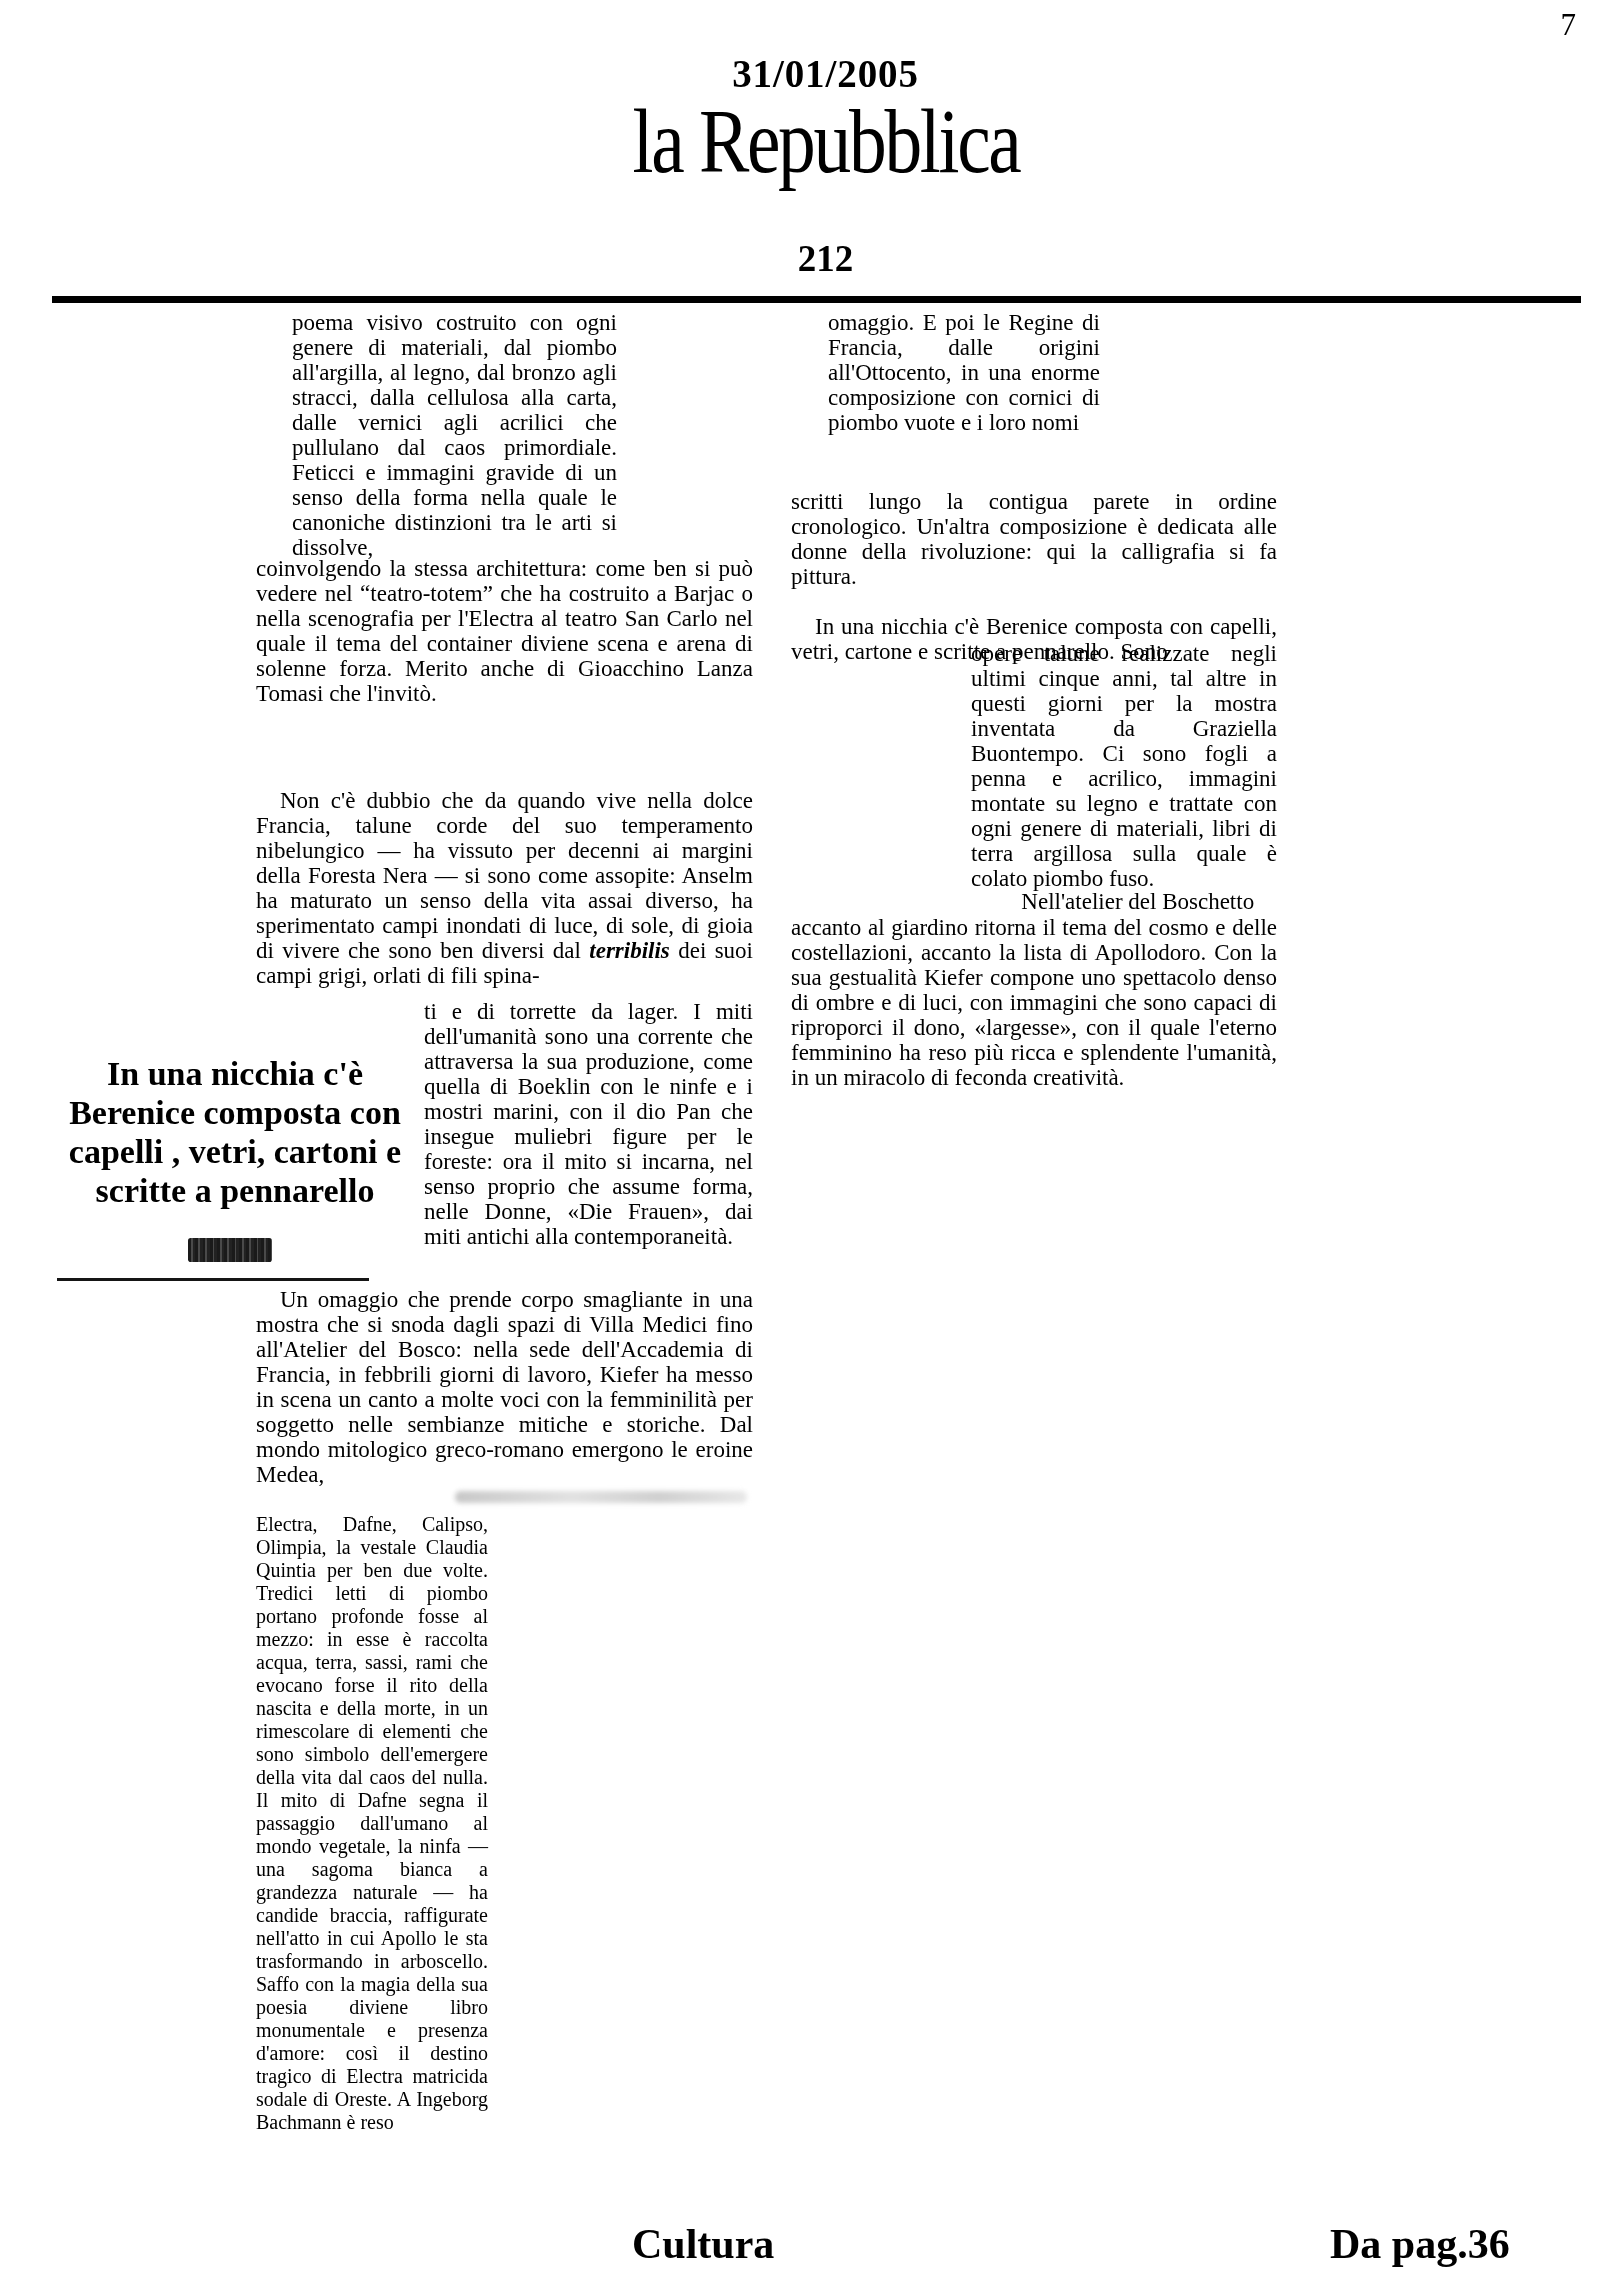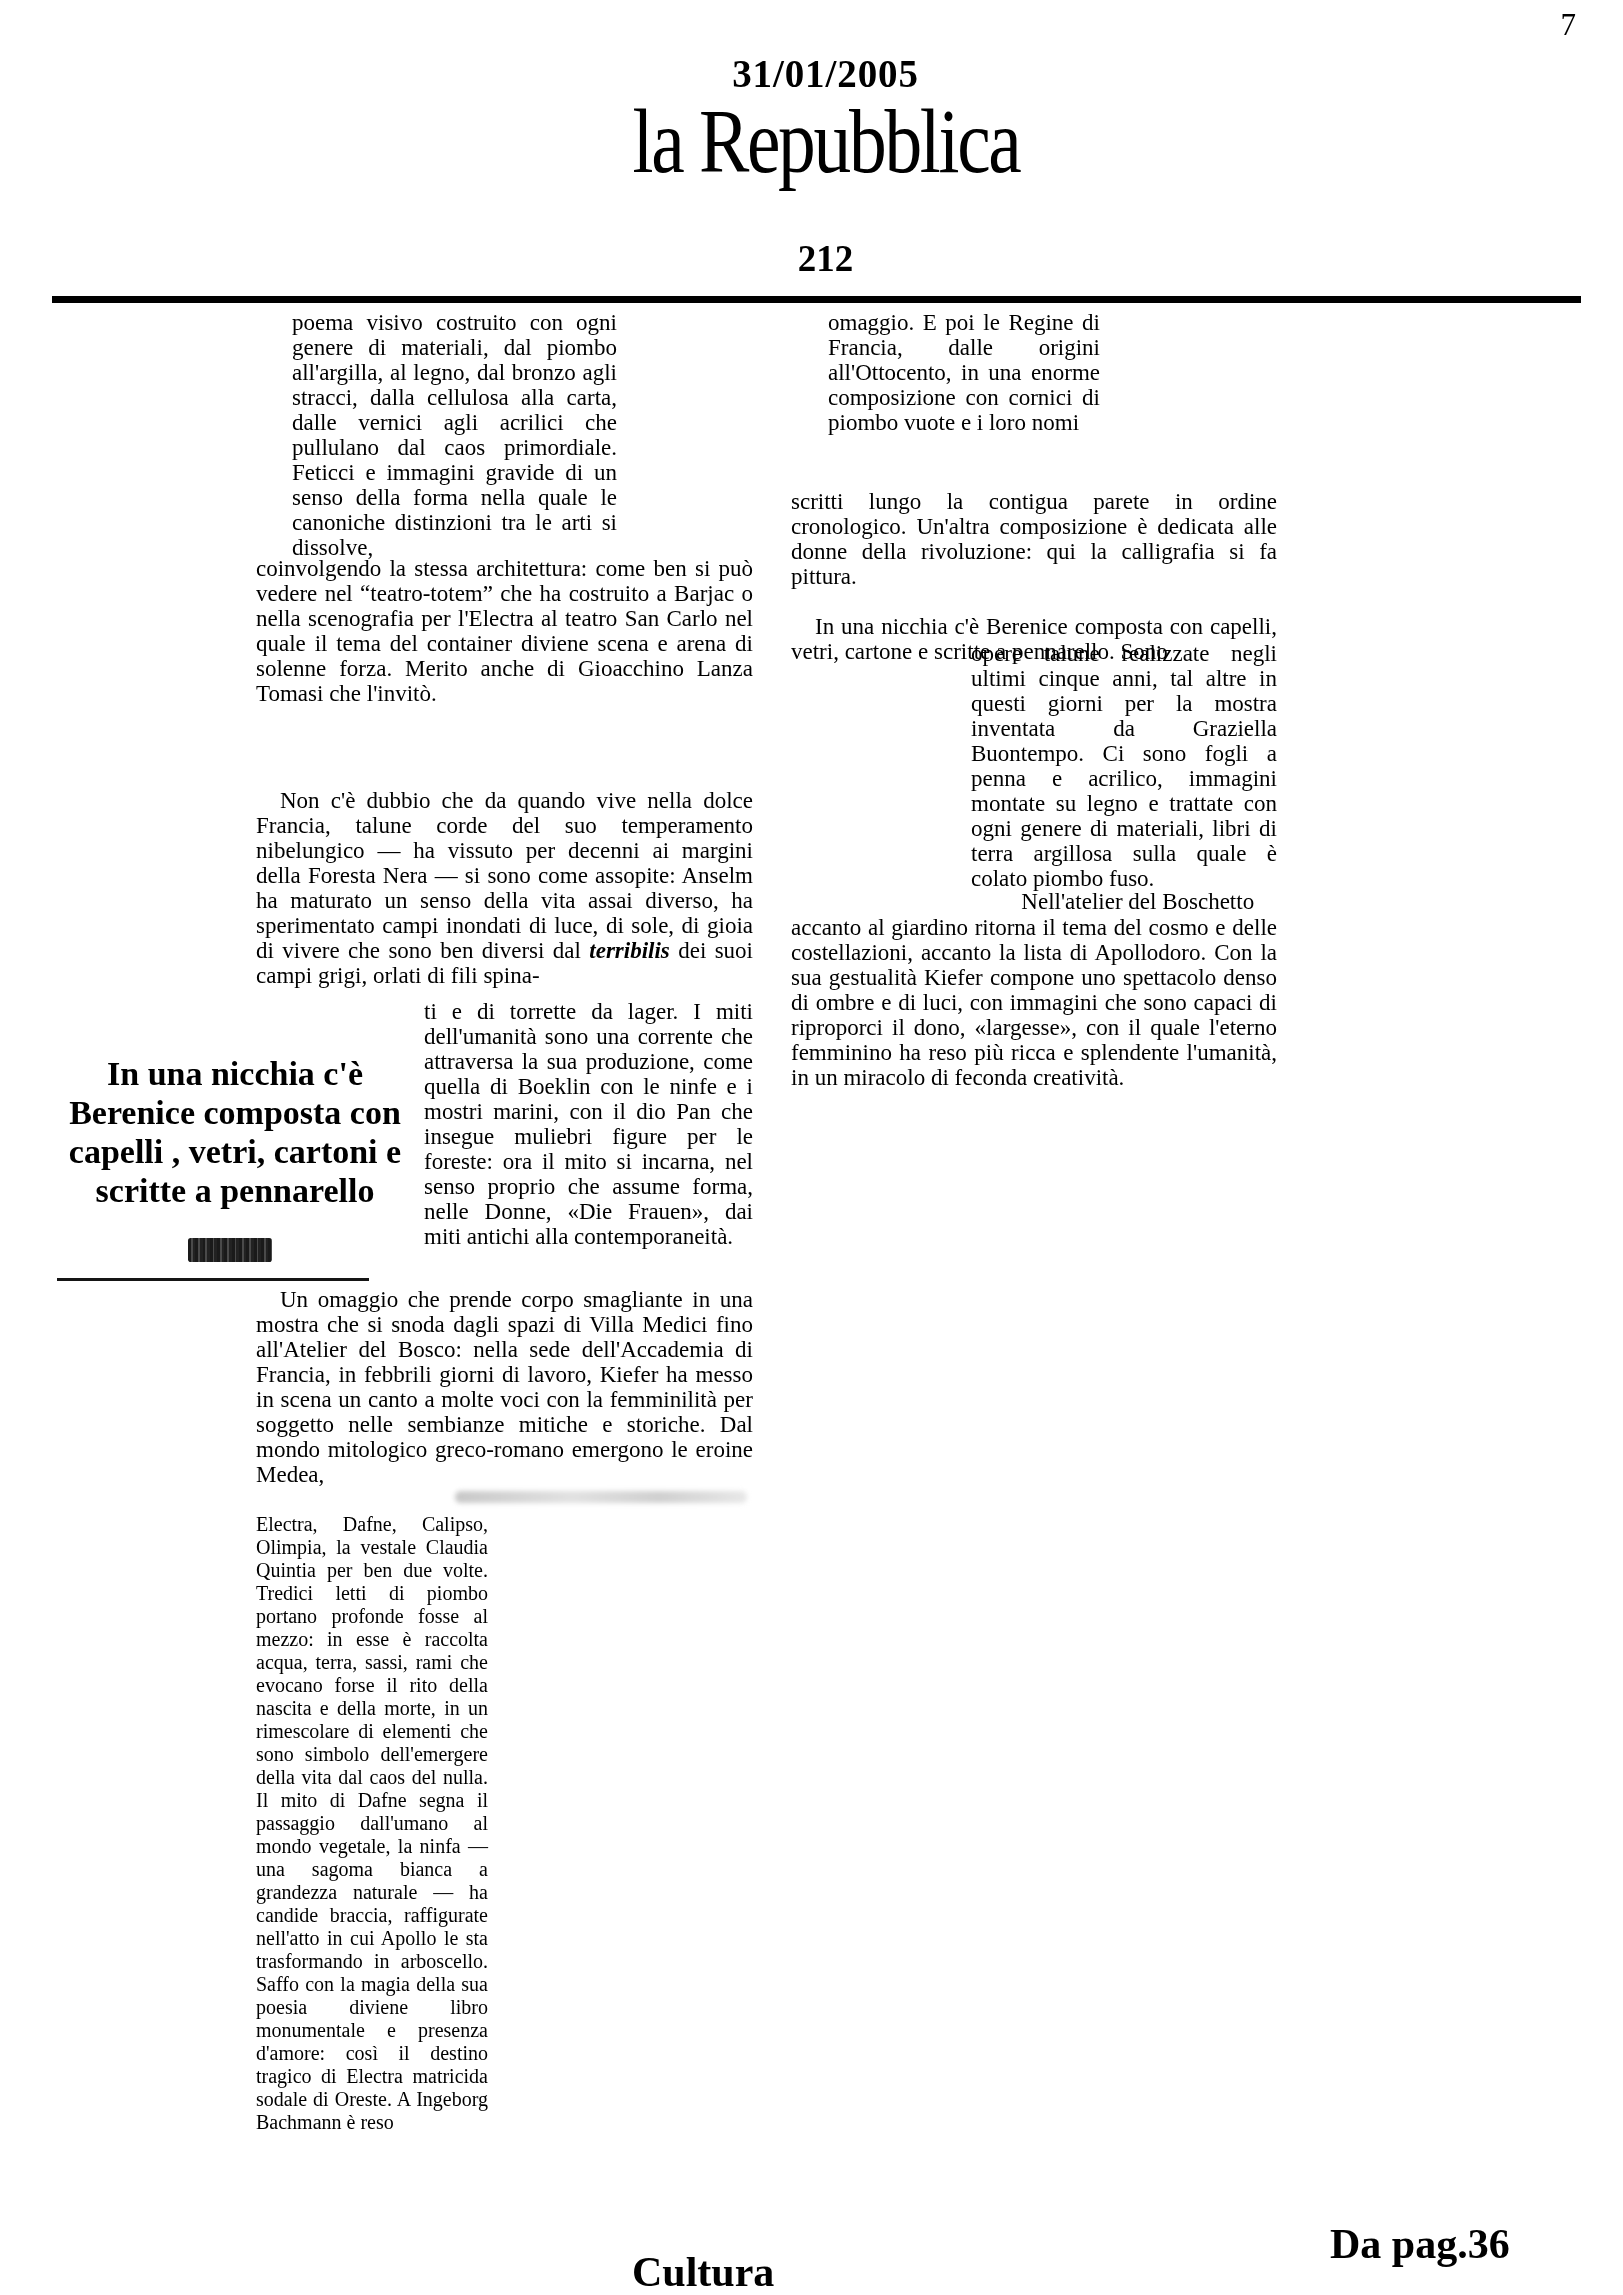--- a/index.html
+++ b/index.html
@@ -68,7 +68,7 @@
   }
 
   
-  .footer-section { position:absolute; left:632px;  top:2220px; font-size:42px; font-weight:bold;margin-top:28px; }
+  .footer-section { position:absolute; left:632px;  top:2220px; font-size:42px; font-weight:bold; }
   .footer-pageref { position:absolute; left:1330px; top:2220px; font-size:42px; font-weight:bold; }
 
   .italic { font-style:italic;font-weight:bold; }

